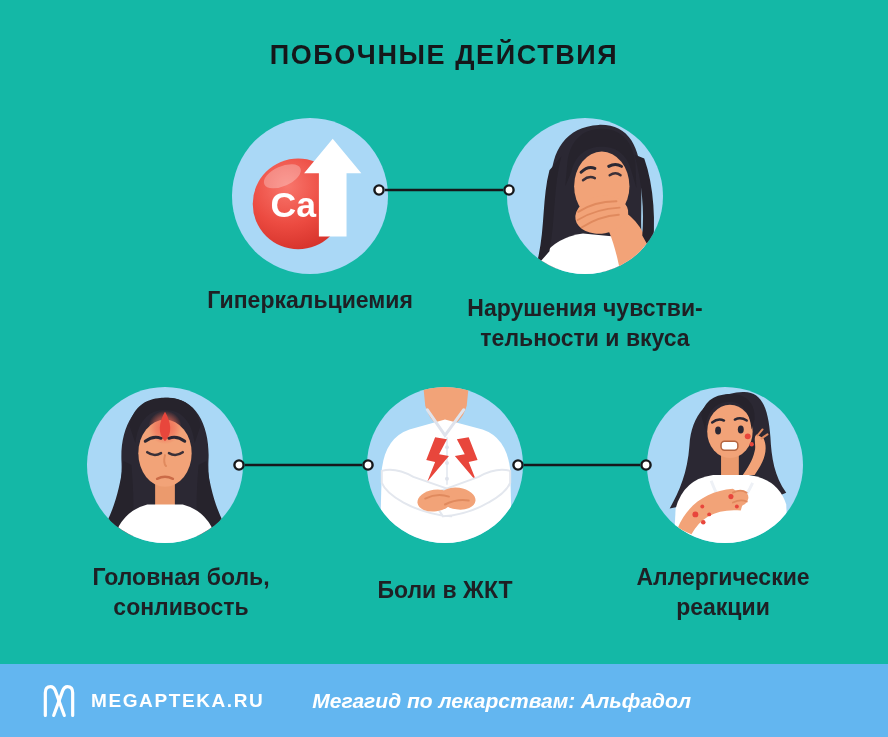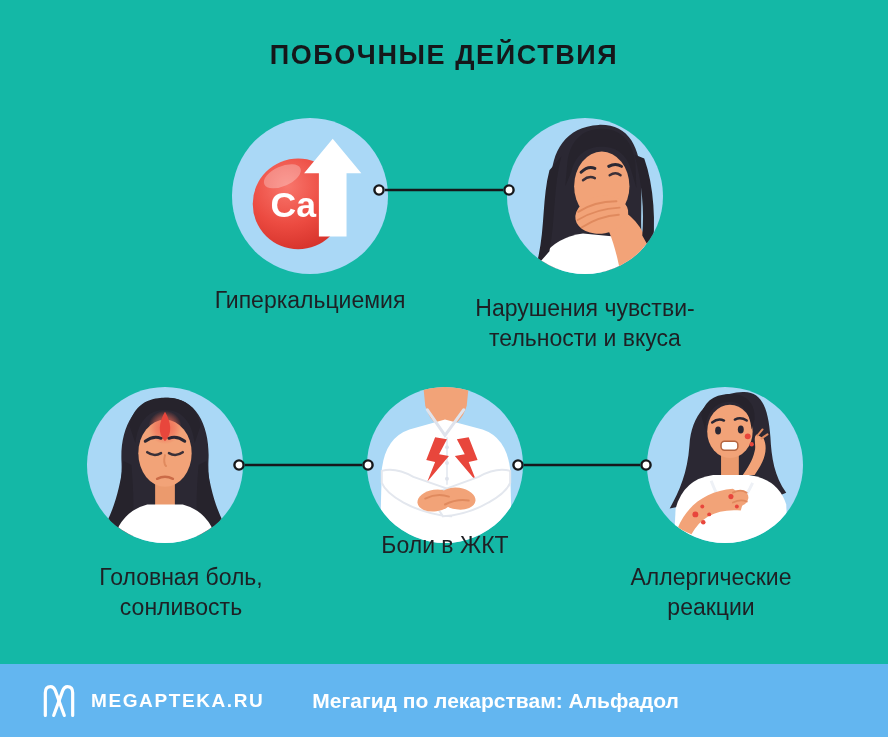--- a/index.html
+++ b/index.html
@@ -22,7 +22,7 @@
   #conn-b1{left:232px;top:458px;width:143px;}
   #conn-b2{left:511px;top:458px;width:142px;}
 
-  .label{position:absolute;width:300px;text-align:center;font-size:23px;font-weight:400;
+  .label{position:absolute;width:300px;text-align:center;font-size:23px;font-weight:700;
          line-height:30px;color:#1e2024;white-space:pre-line;}
   #l1{left:160px;top:285px;}
   #l2{left:435px;top:285px;margin-top:8px;}

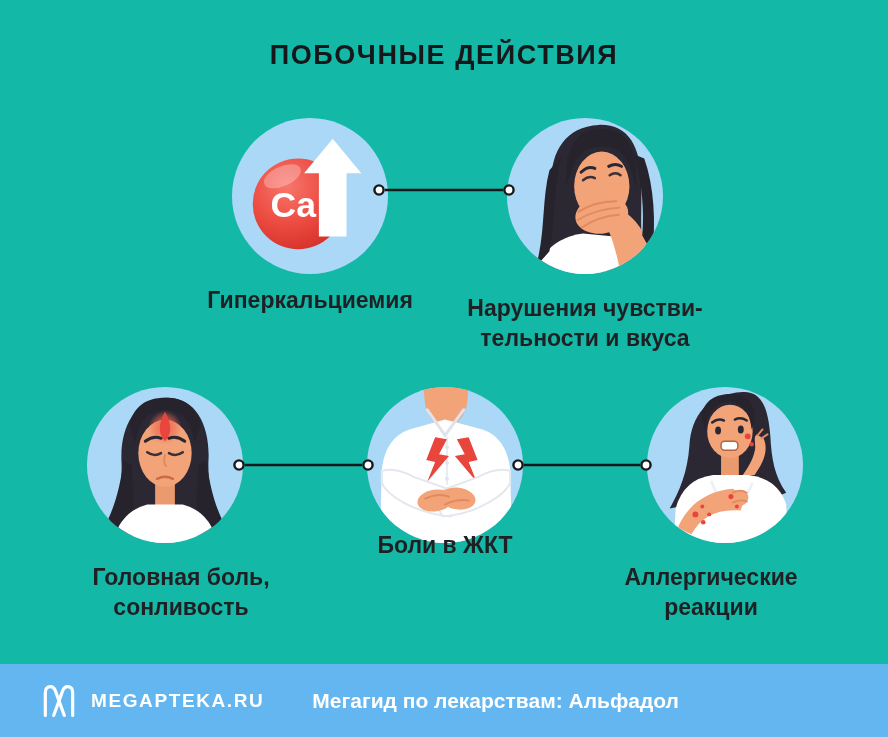--- a/index.html
+++ b/index.html
@@ -27,7 +27,7 @@
   #l1{left:160px;top:285px;}
   #l2{left:435px;top:285px;margin-top:8px;}
   #l3{left:31px;top:562px;}
-  #l4{left:295px;top:530px;}
+  #l4{left:295px;top:575px;}
   #l5{left:561px;top:562px;}
 
   .footer{position:absolute;left:0;top:664px;width:888px;height:73px;background:#63b6f0;

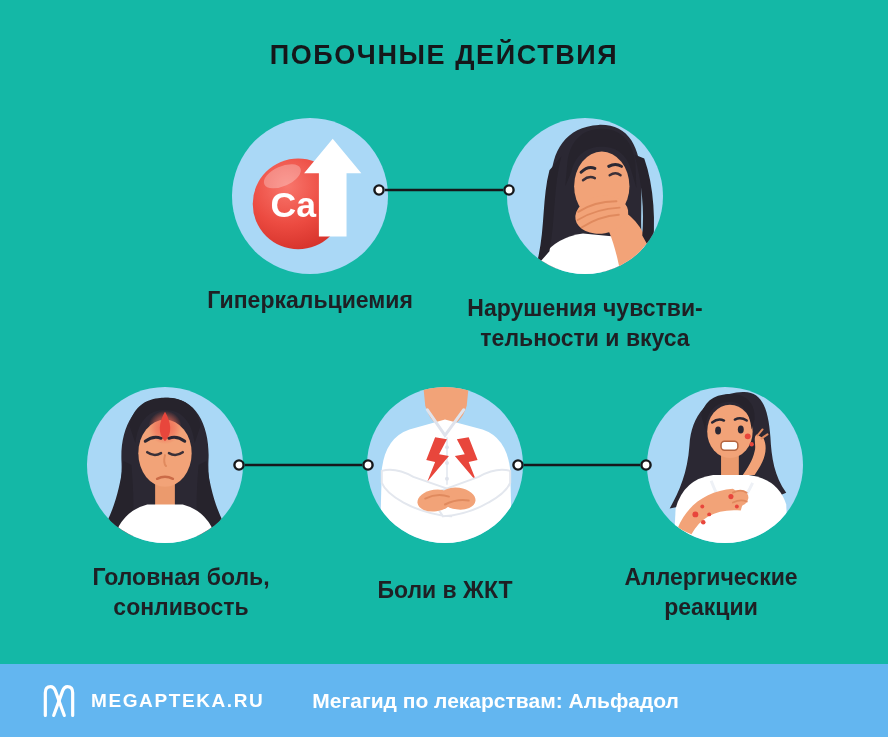--- a/index.html
+++ b/index.html
@@ -28,7 +28,7 @@
   #l2{left:435px;top:285px;margin-top:8px;}
   #l3{left:31px;top:562px;}
   #l4{left:295px;top:575px;}
-  #l5{left:561px;top:562px;}
+  #l5{left:573px;top:562px;}
 
   .footer{position:absolute;left:0;top:664px;width:888px;height:73px;background:#63b6f0;
           display:flex;align-items:center;padding-left:40px;box-sizing:border-box;}

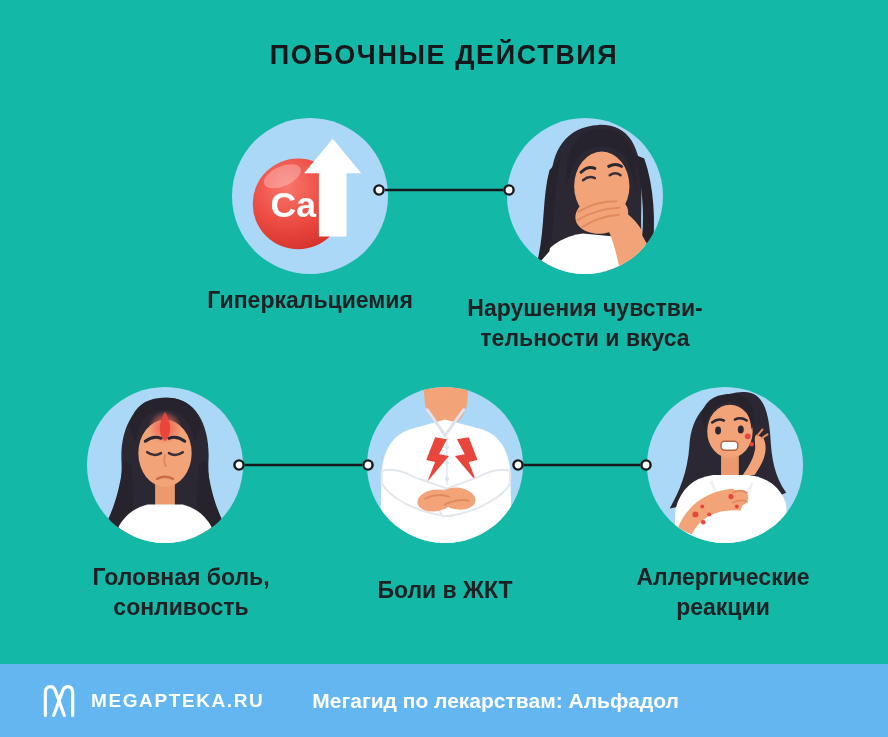--- a/index.html
+++ b/index.html
@@ -33,7 +33,7 @@
   .footer{position:absolute;left:0;top:664px;width:888px;height:73px;background:#63b6f0;
           display:flex;align-items:center;padding-left:40px;box-sizing:border-box;}
   .brand{color:#ffffff;font-weight:bold;font-size:19px;letter-spacing:1.6px;margin-left:13px;}
-  .caption{color:#ffffff;font-weight:bold;font-size:21px;margin-left:48px;}
+  .caption{color:#ffffff;font-weight:bold;font-size:21px;margin-left:48px;font-style:italic;}
 </style>
 </head>
 <body>

